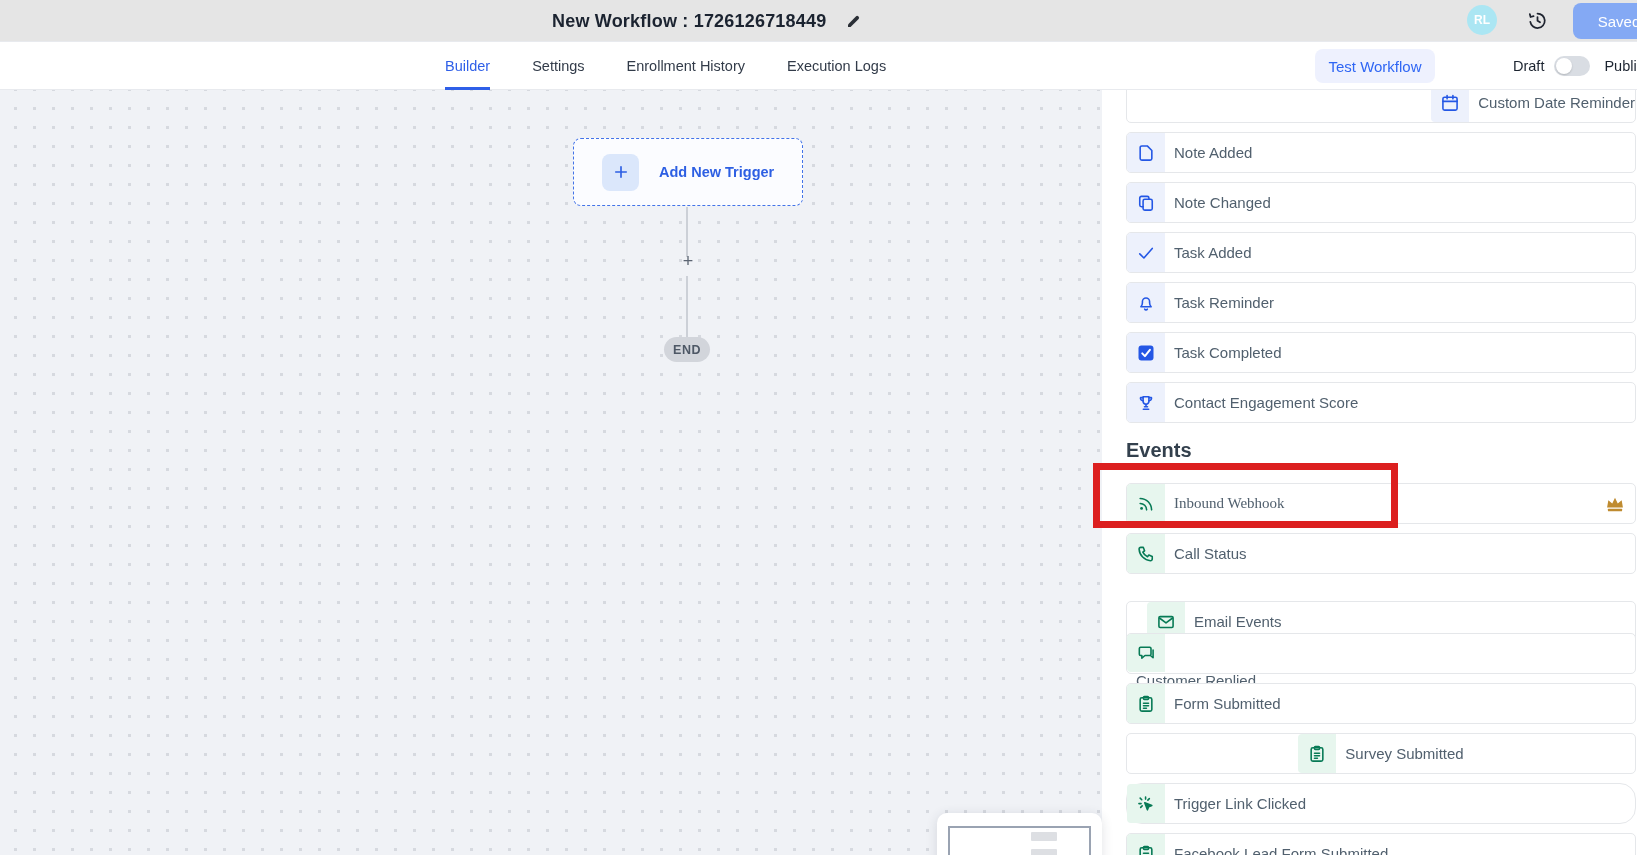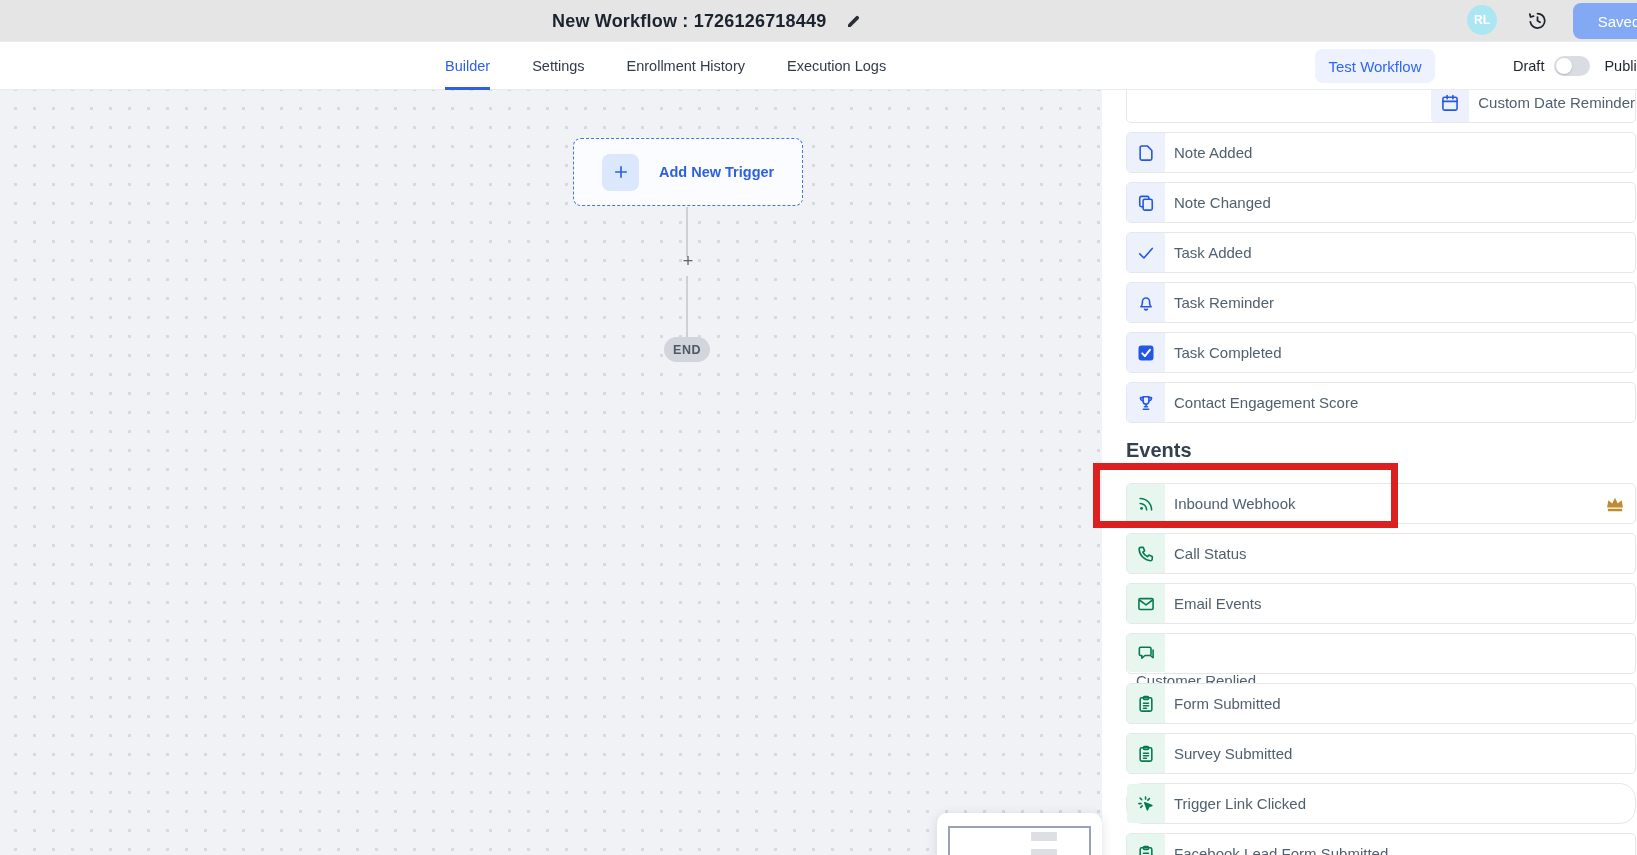--- a/index.html
+++ b/index.html
@@ -214,7 +214,7 @@
       </div>
     <div class="events-header">Events</div>
     <div id="events-rows">
-        <div class="srow green" style="top: 393px;">
+        <div class="srow green" style="top: 393px; font-family: Liberation Serif, serif;">
           <span class="sicon">
             <svg width="20" height="20" viewBox="0 0 24 24" fill="none" stroke="currentColor" stroke-width="1.9" stroke-linecap="round" stroke-linejoin="round">
               <circle cx="6.7" cy="17.3" r="1.7" fill="currentColor" stroke="none"></circle>

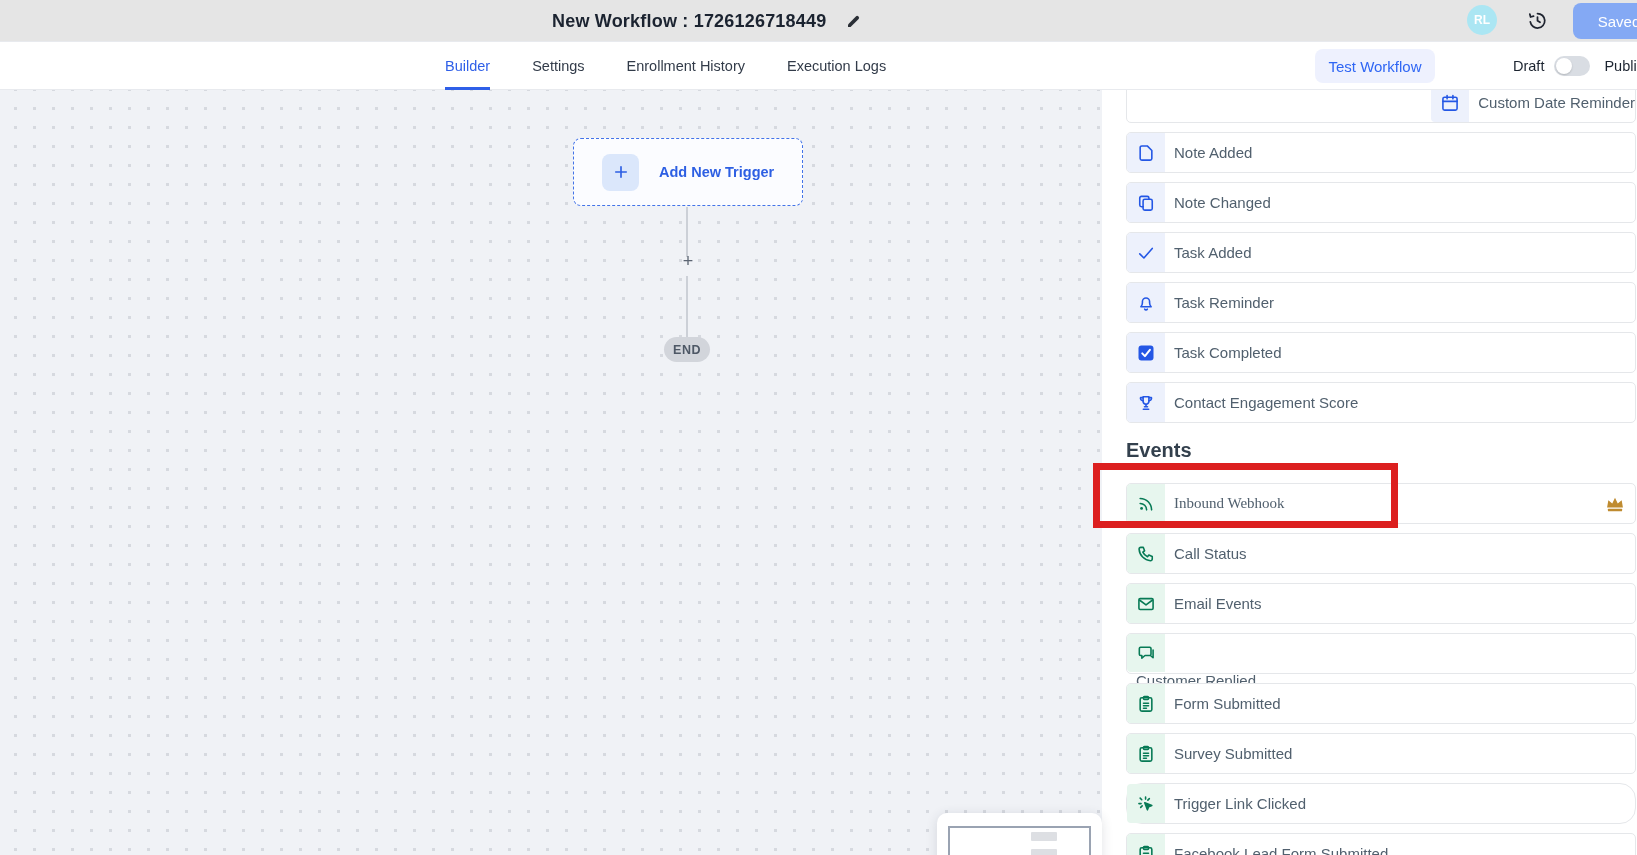--- a/index.html
+++ b/index.html
@@ -238,7 +238,7 @@
           </span>
           <span class="slabel">Call Status</span>
         </div>
-        <div class="srow green" style="top: 493px;">
+        <div class="srow green" style="top: 511px; padding-left: 20px;">
           <span class="sicon">
             <svg width="20" height="20" viewBox="0 0 24 24" fill="none" stroke="currentColor" stroke-width="1.9" stroke-linecap="round" stroke-linejoin="round">
               <rect x="3.5" y="5.5" width="17" height="13" rx="1.5"></rect>

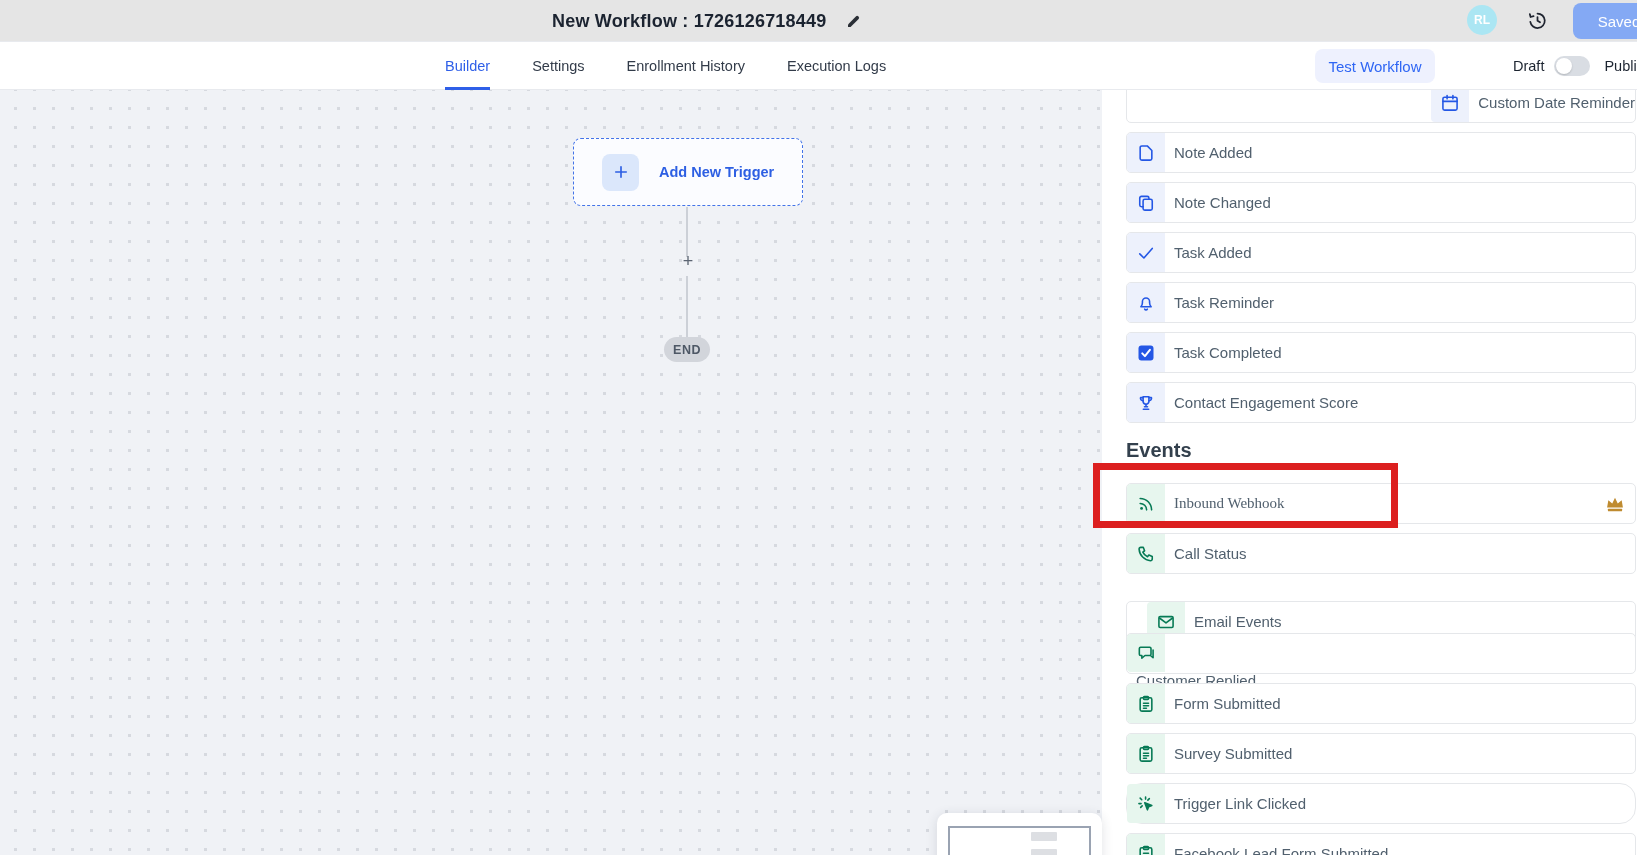--- a/index.html
+++ b/index.html
@@ -266,7 +266,7 @@
           </span>
           <span class="slabel">Form Submitted</span>
         </div>
-        <div class="srow green" style="top: 643px;">
+        <div class="srow green" style="top: 643px; justify-content: center;">
           <span class="sicon">
             <svg width="20" height="20" viewBox="0 0 24 24" fill="none" stroke="currentColor" stroke-width="1.9" stroke-linecap="round" stroke-linejoin="round">
               <rect x="5" y="4.5" width="14" height="16" rx="2"></rect>

